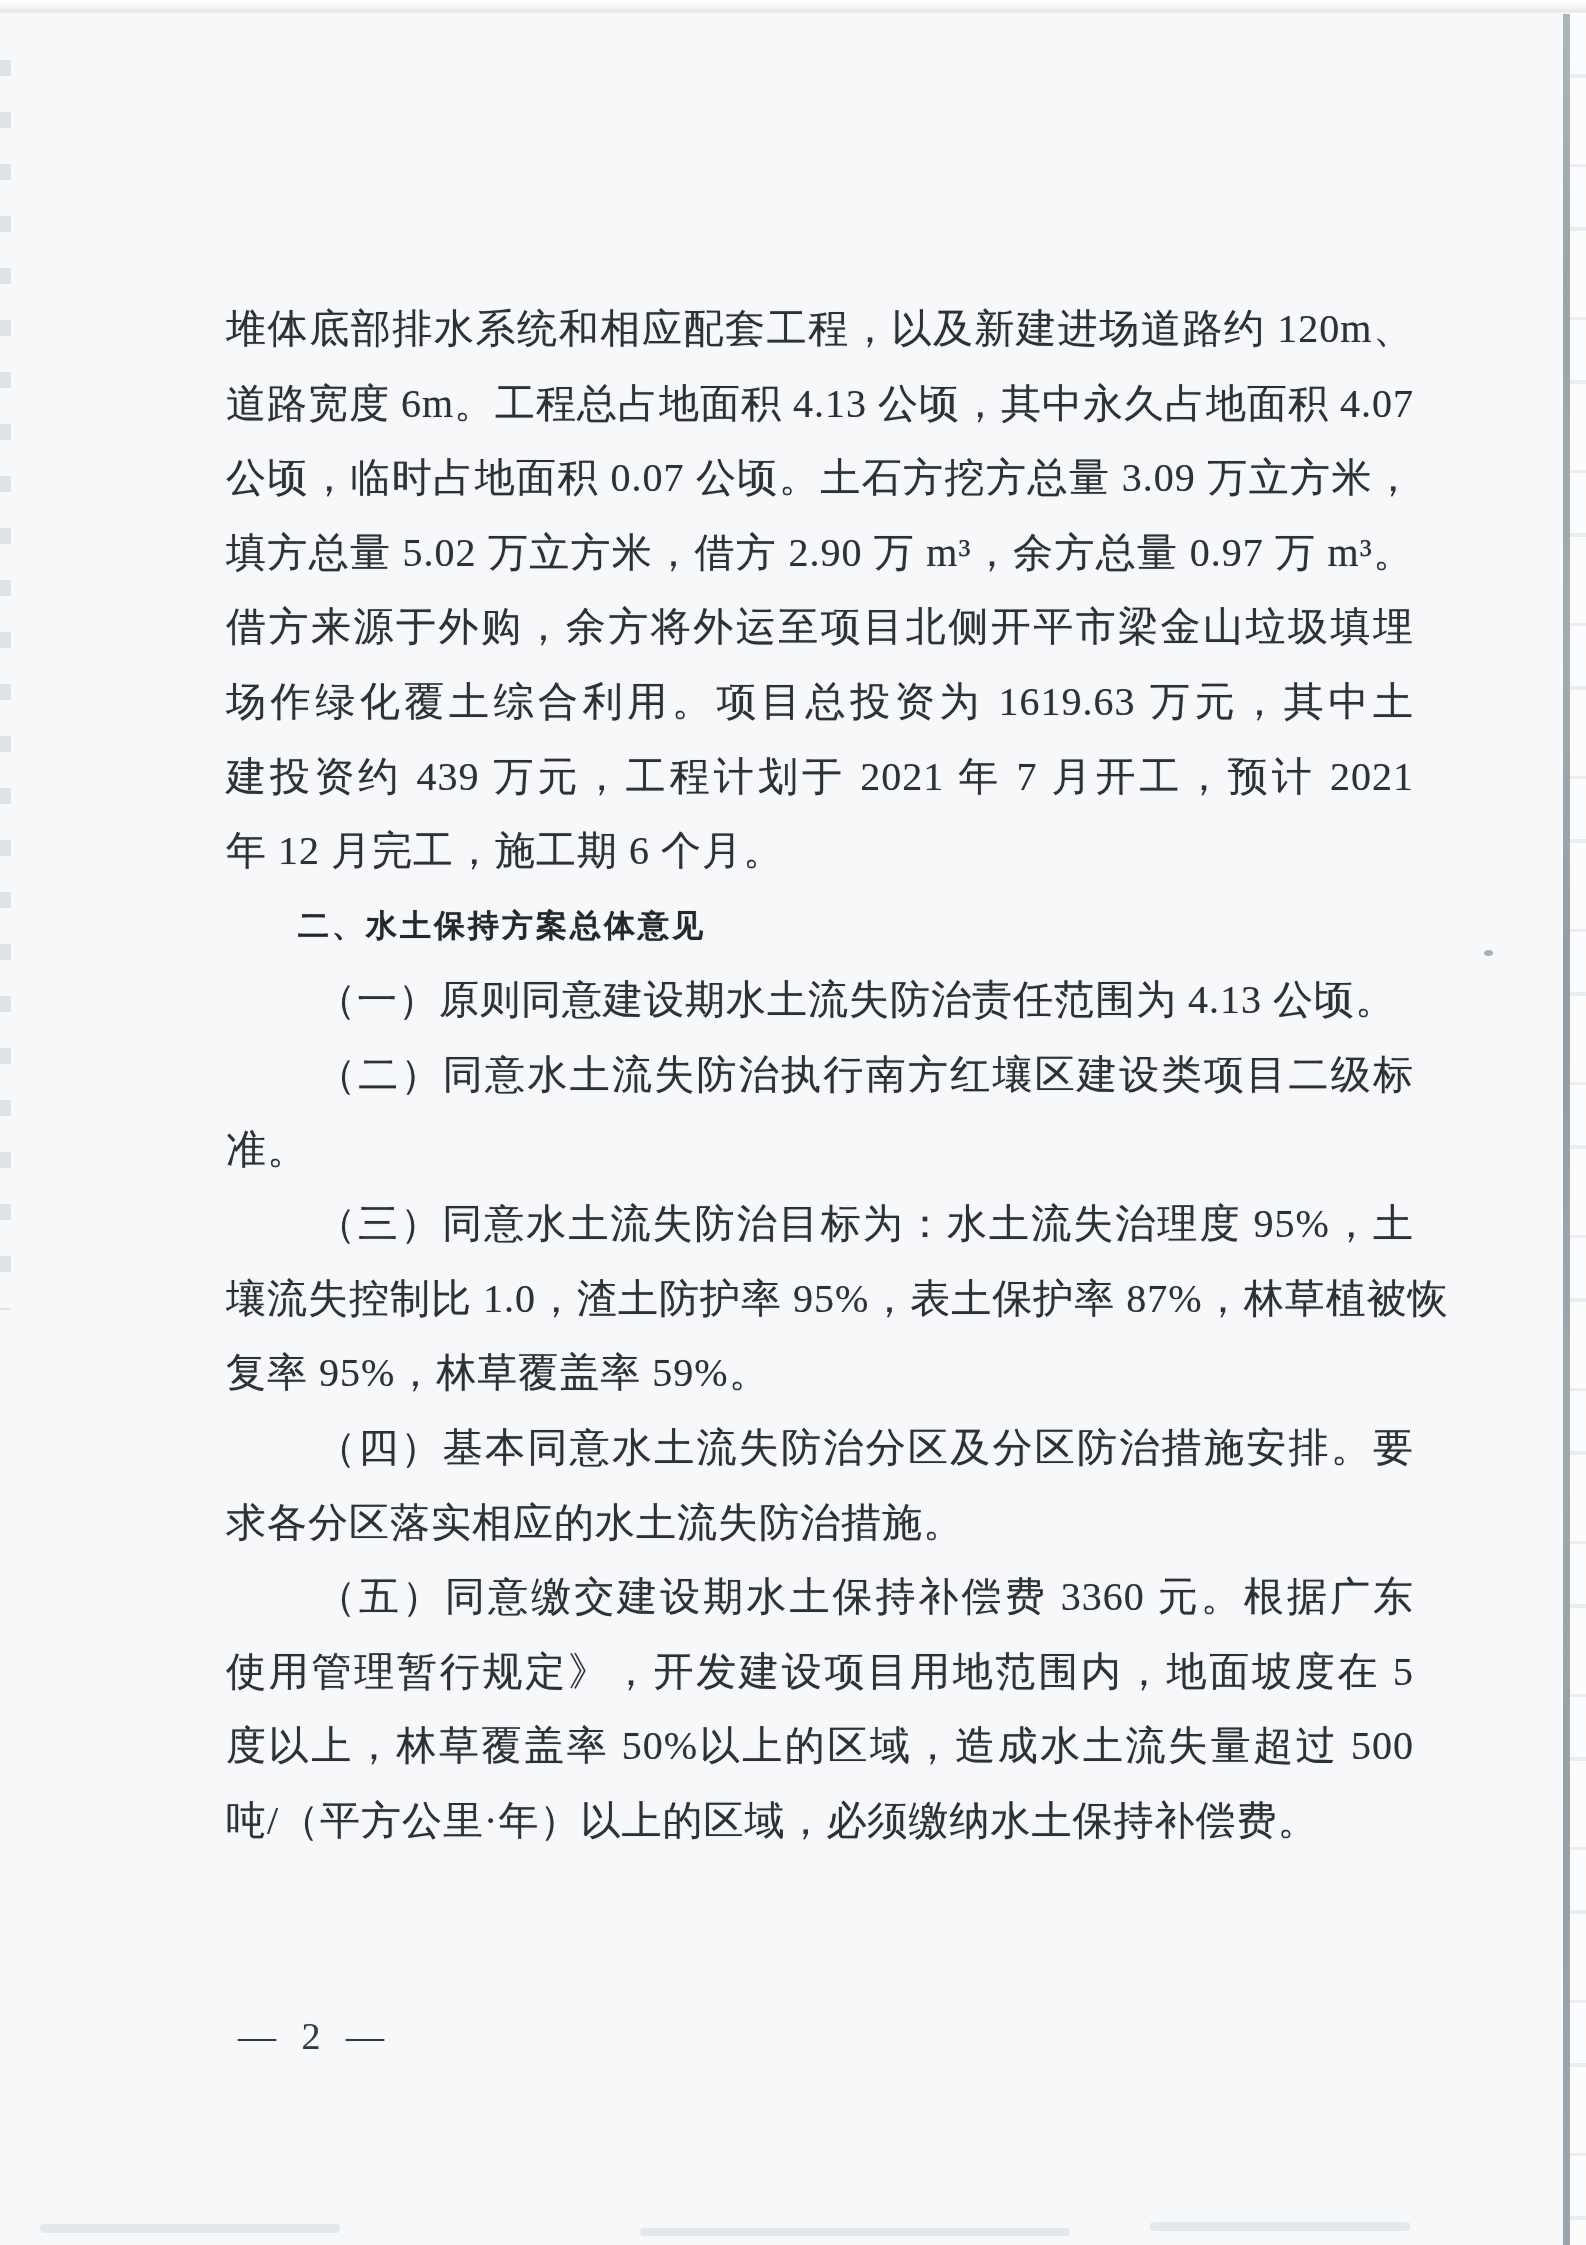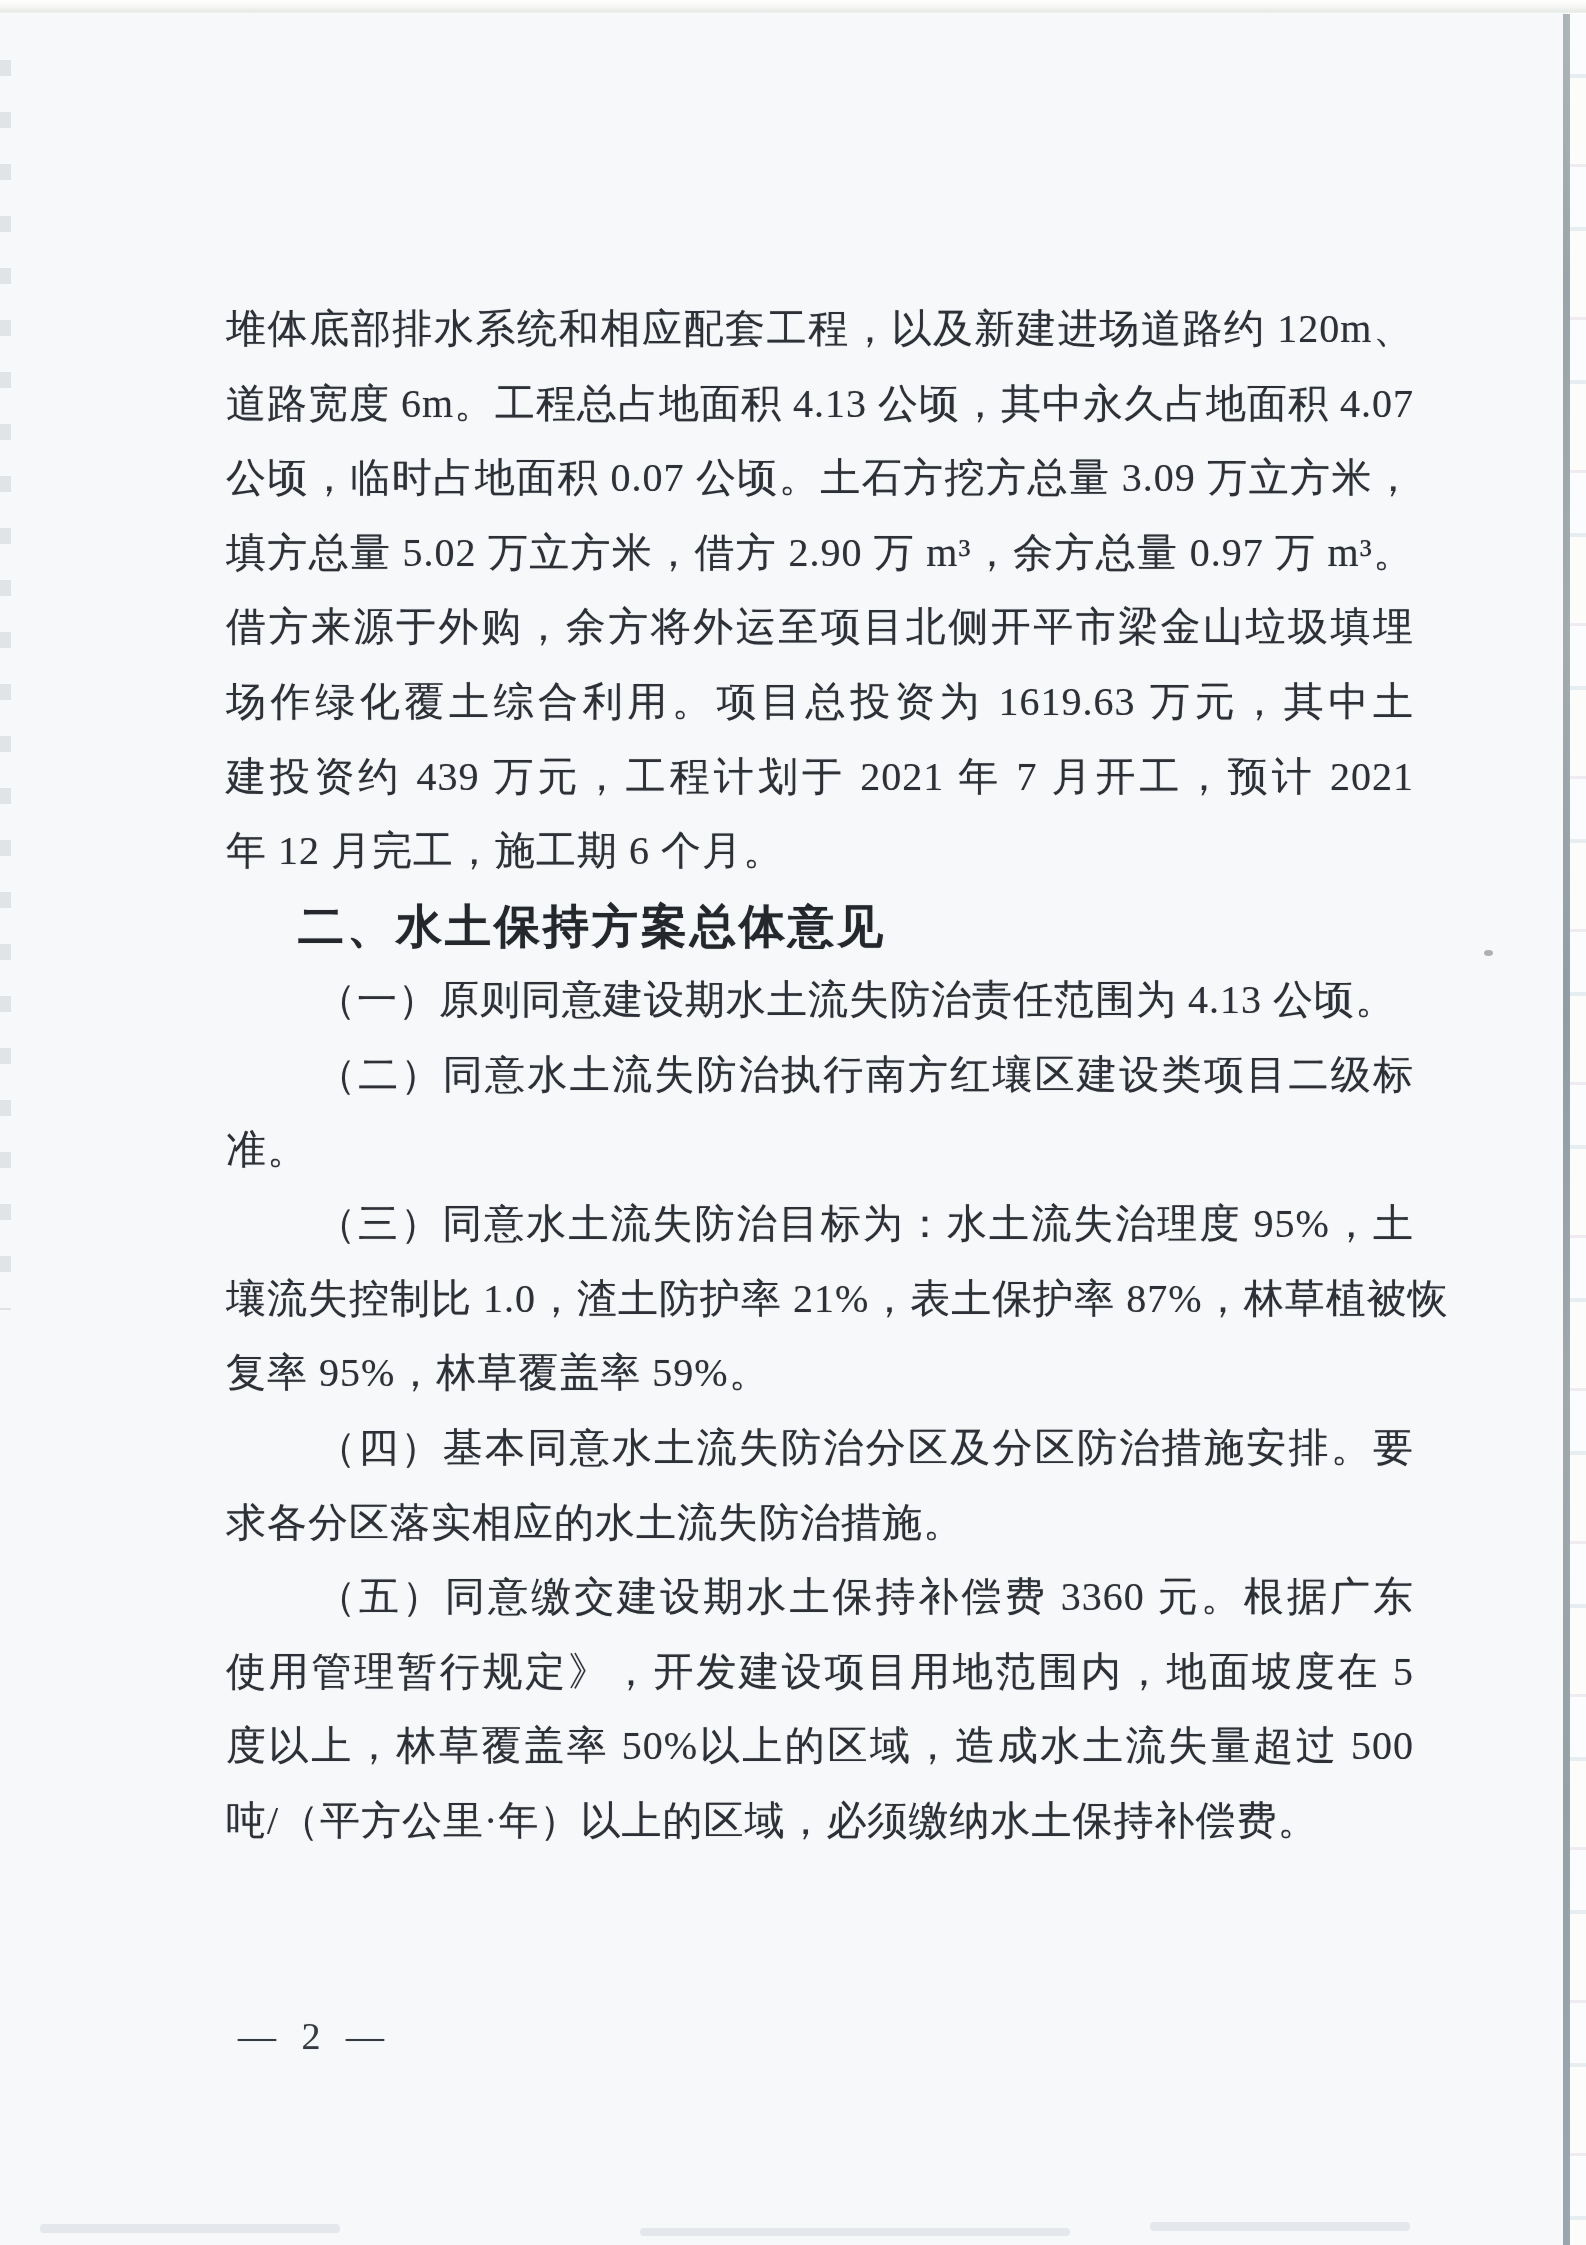--- a/index.html
+++ b/index.html
@@ -67,7 +67,7 @@
     padding-left:72px;
     font-family:"Liberation Sans", sans-serif;
     font-weight:700;
-    font-size:46px;
+    font-size:31px;
     letter-spacing:3px;
     color:#24272b;
     text-shadow:0 0 1px rgba(36,39,43,.45);

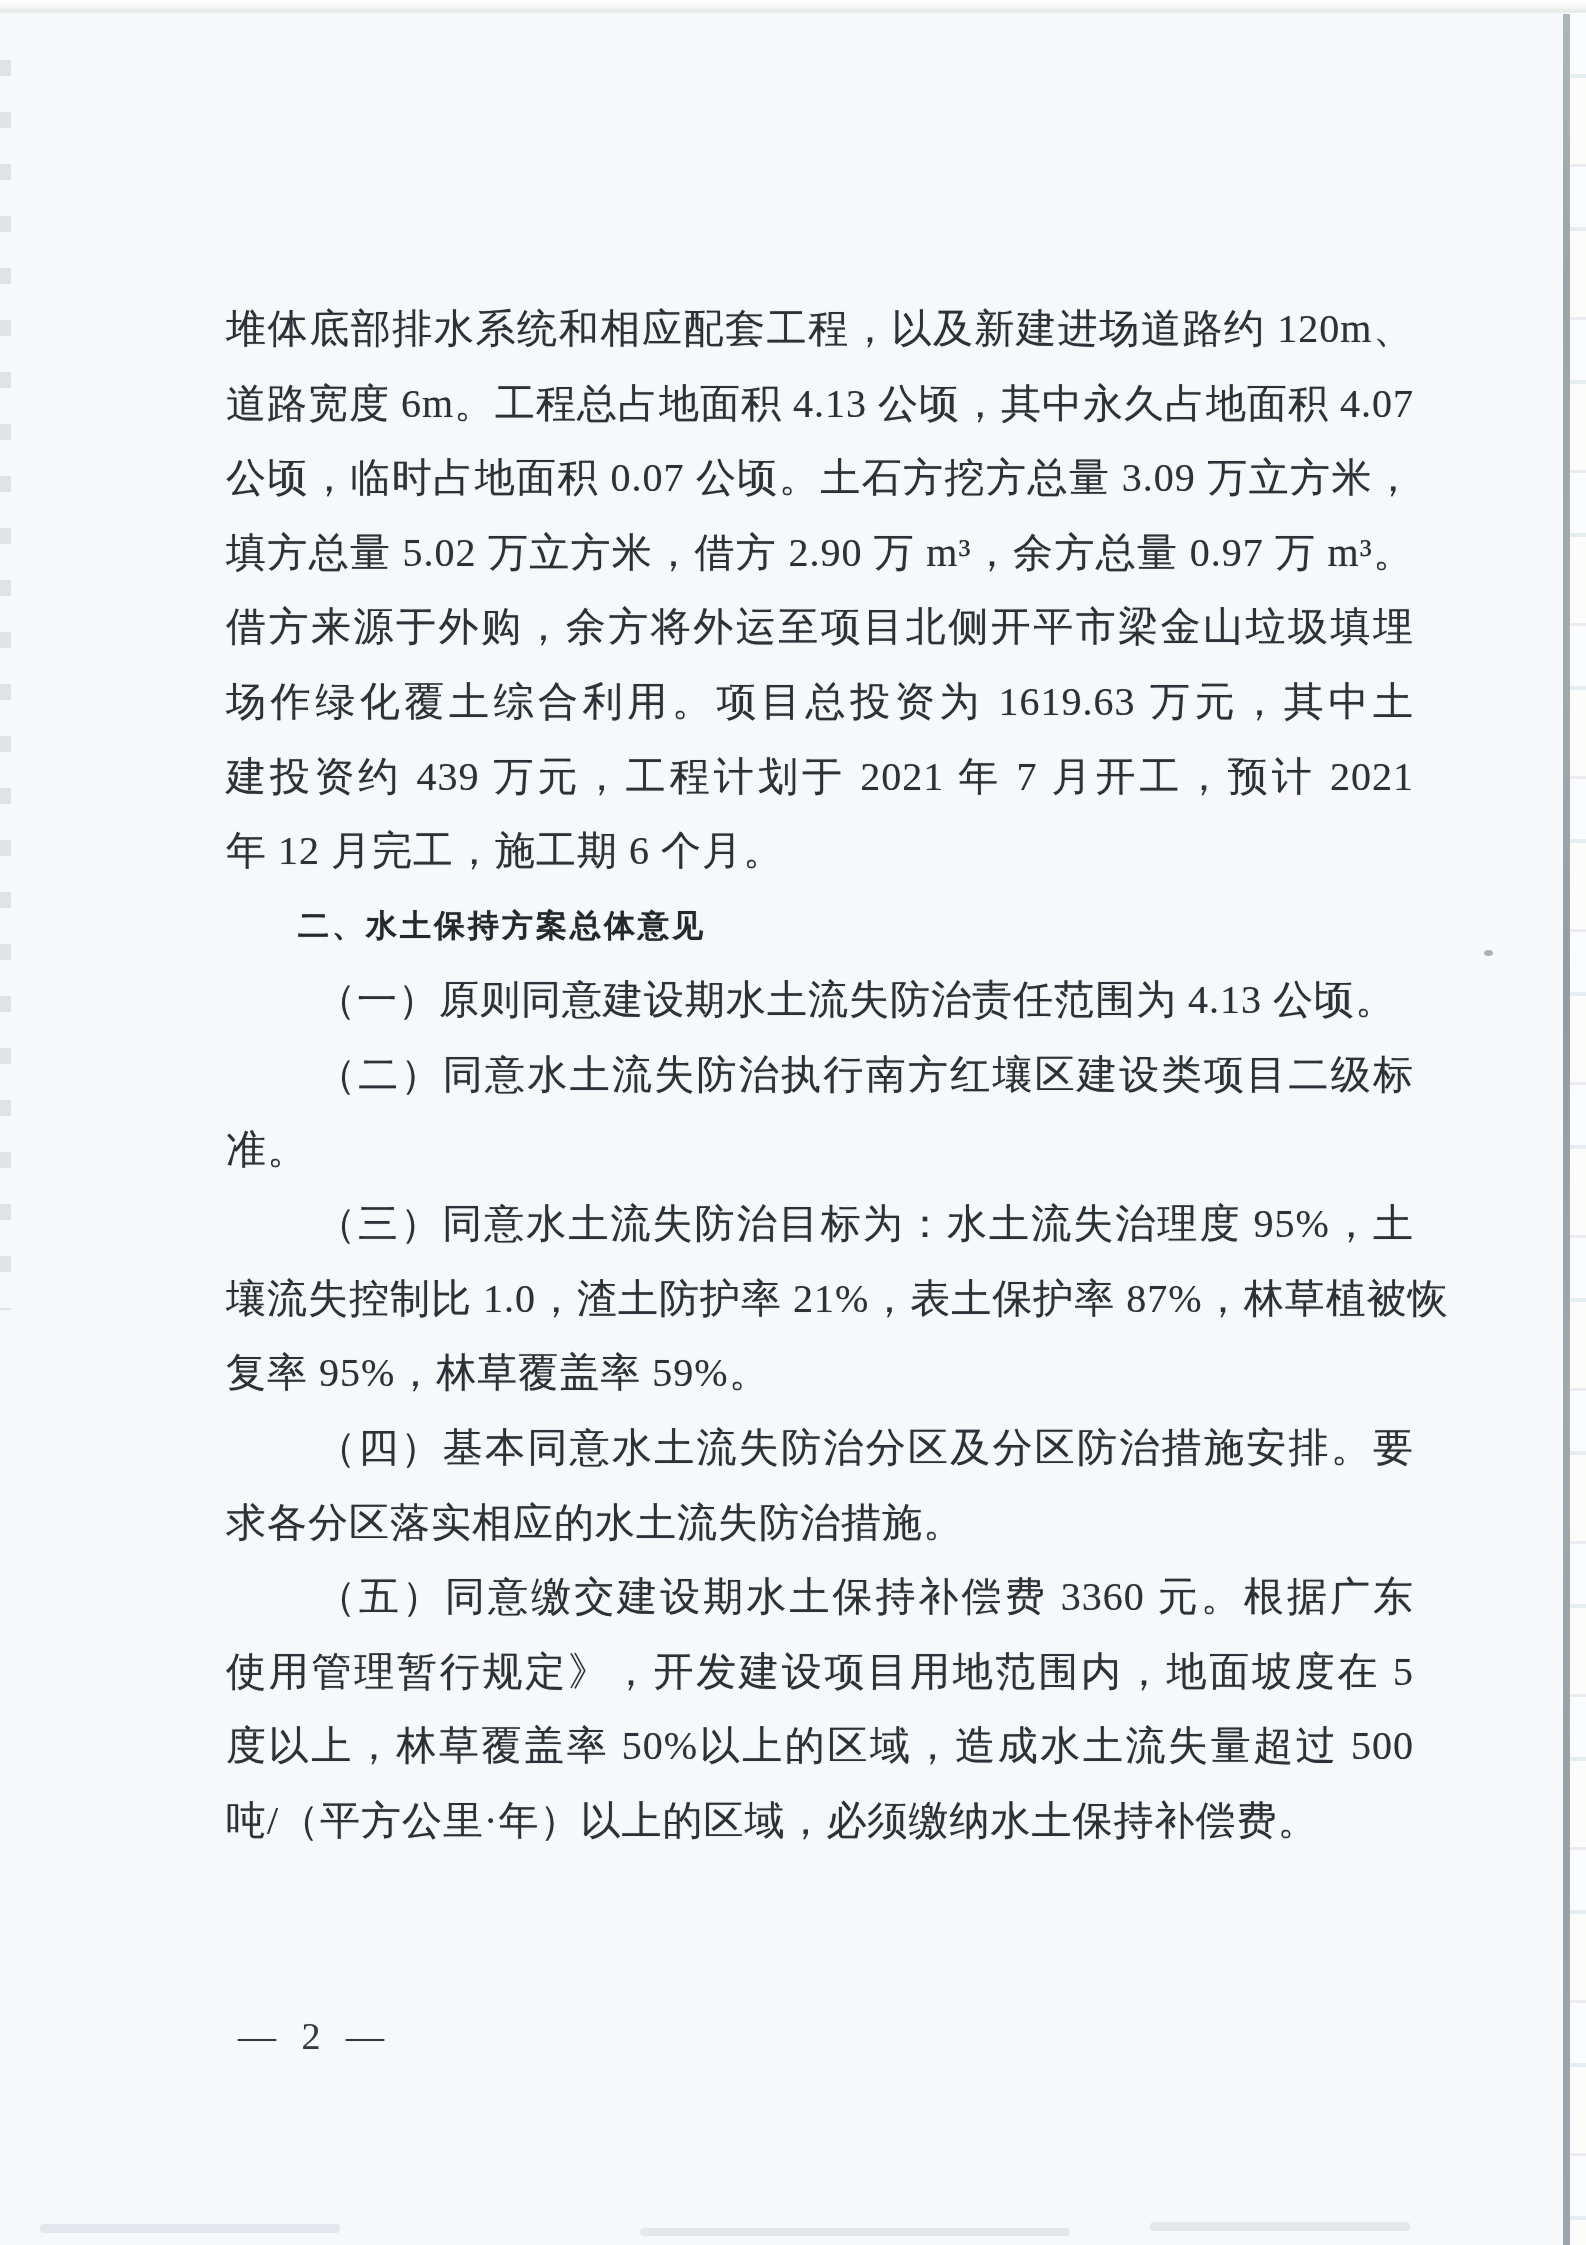--- a/index.html
+++ b/index.html
@@ -107,7 +107,7 @@
   <div class="ln ind j">（二）同意水土流失防治执行南方红壤区建设类项目二级标</div>
   <div class="ln">准。</div>
   <div class="ln ind j">（三）同意水土流失防治目标为：水土流失治理度 95%，土</div>
-  <div class="ln j">壤流失控制比 1.0，渣土防护率 21%，表土保护率 87%，林草植被恢</div>
+  <div class="ln j">壤流失控制比 1.0，渣土防护率 95%，表土保护率 87%，林草植被恢</div>
   <div class="ln">复率 95%，林草覆盖率 59%。</div>
   <div class="ln ind j">（四）基本同意水土流失防治分区及分区防治措施安排。要</div>
   <div class="ln">求各分区落实相应的水土流失防治措施。</div>

